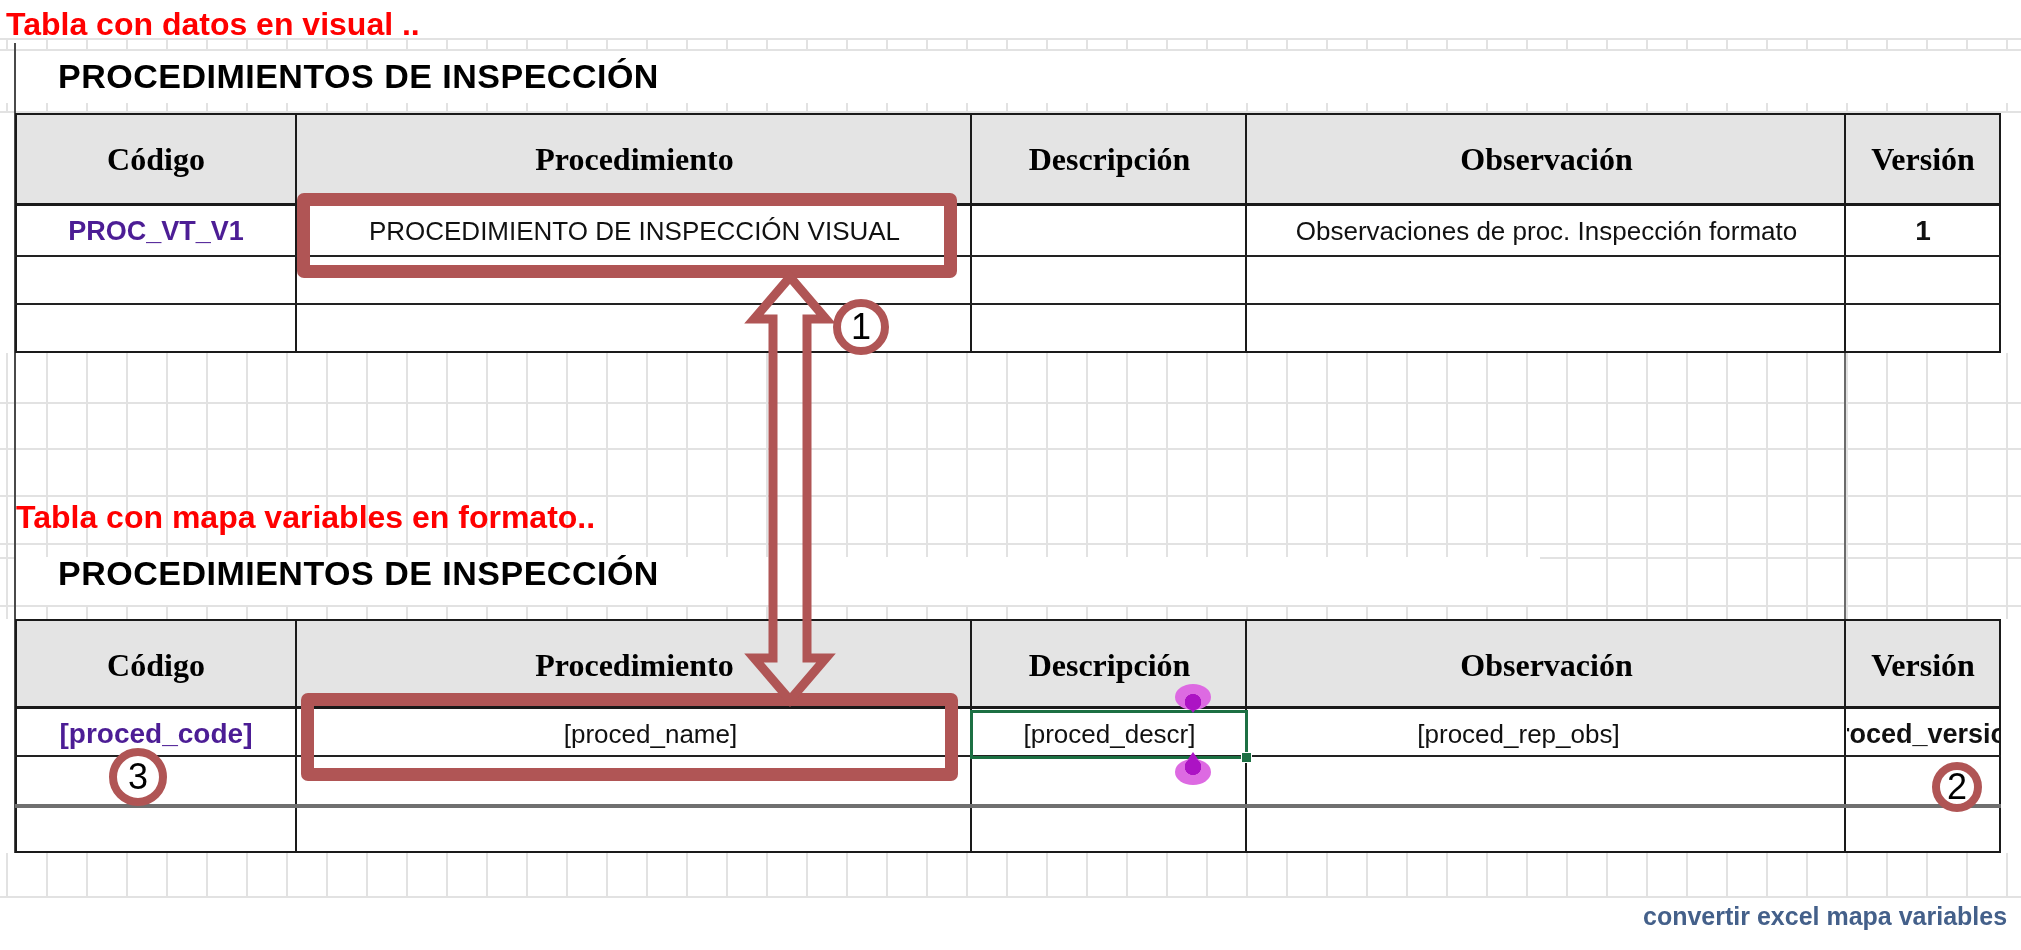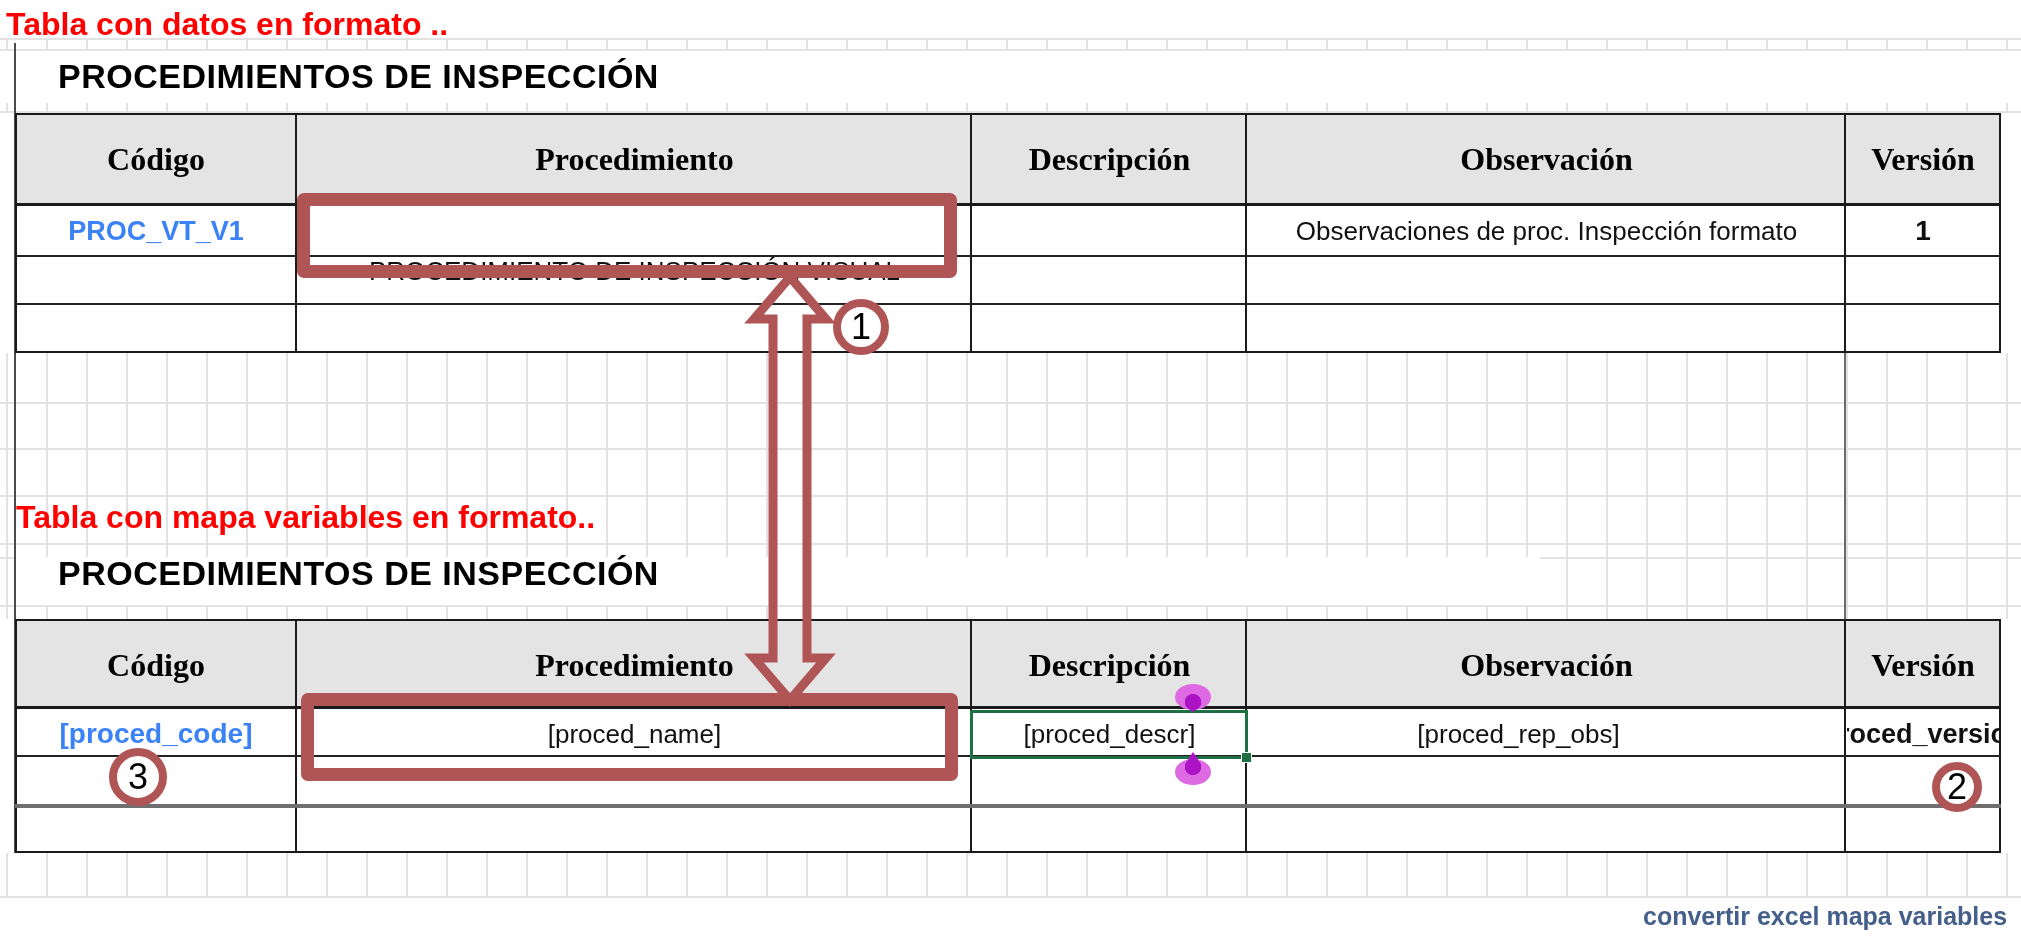--- a/index.html
+++ b/index.html
@@ -56,7 +56,7 @@
 <div class="abs whiteband" style="left:16px;top:51px;width:1524px;height:52px;"></div>
 <div class="abs whiteband" style="left:16px;top:557px;width:1524px;height:48px;"></div>
 
-<div class="abs rednote" style="left:6px;top:6px;">Tabla con datos en formato ..</div>
+<div class="abs rednote" style="left:6px;top:6px;">Tabla con datos en visual ..</div>
 <div class="abs title" style="left:58px;top:57px;">PROCEDIMIENTOS DE INSPECCIÓN</div>
 <div class="abs rednote" style="left:16px;top:499px;">Tabla con mapa variables en formato..</div>
 <div class="abs title" style="left:58px;top:554px;">PROCEDIMIENTOS DE INSPECCIÓN</div>

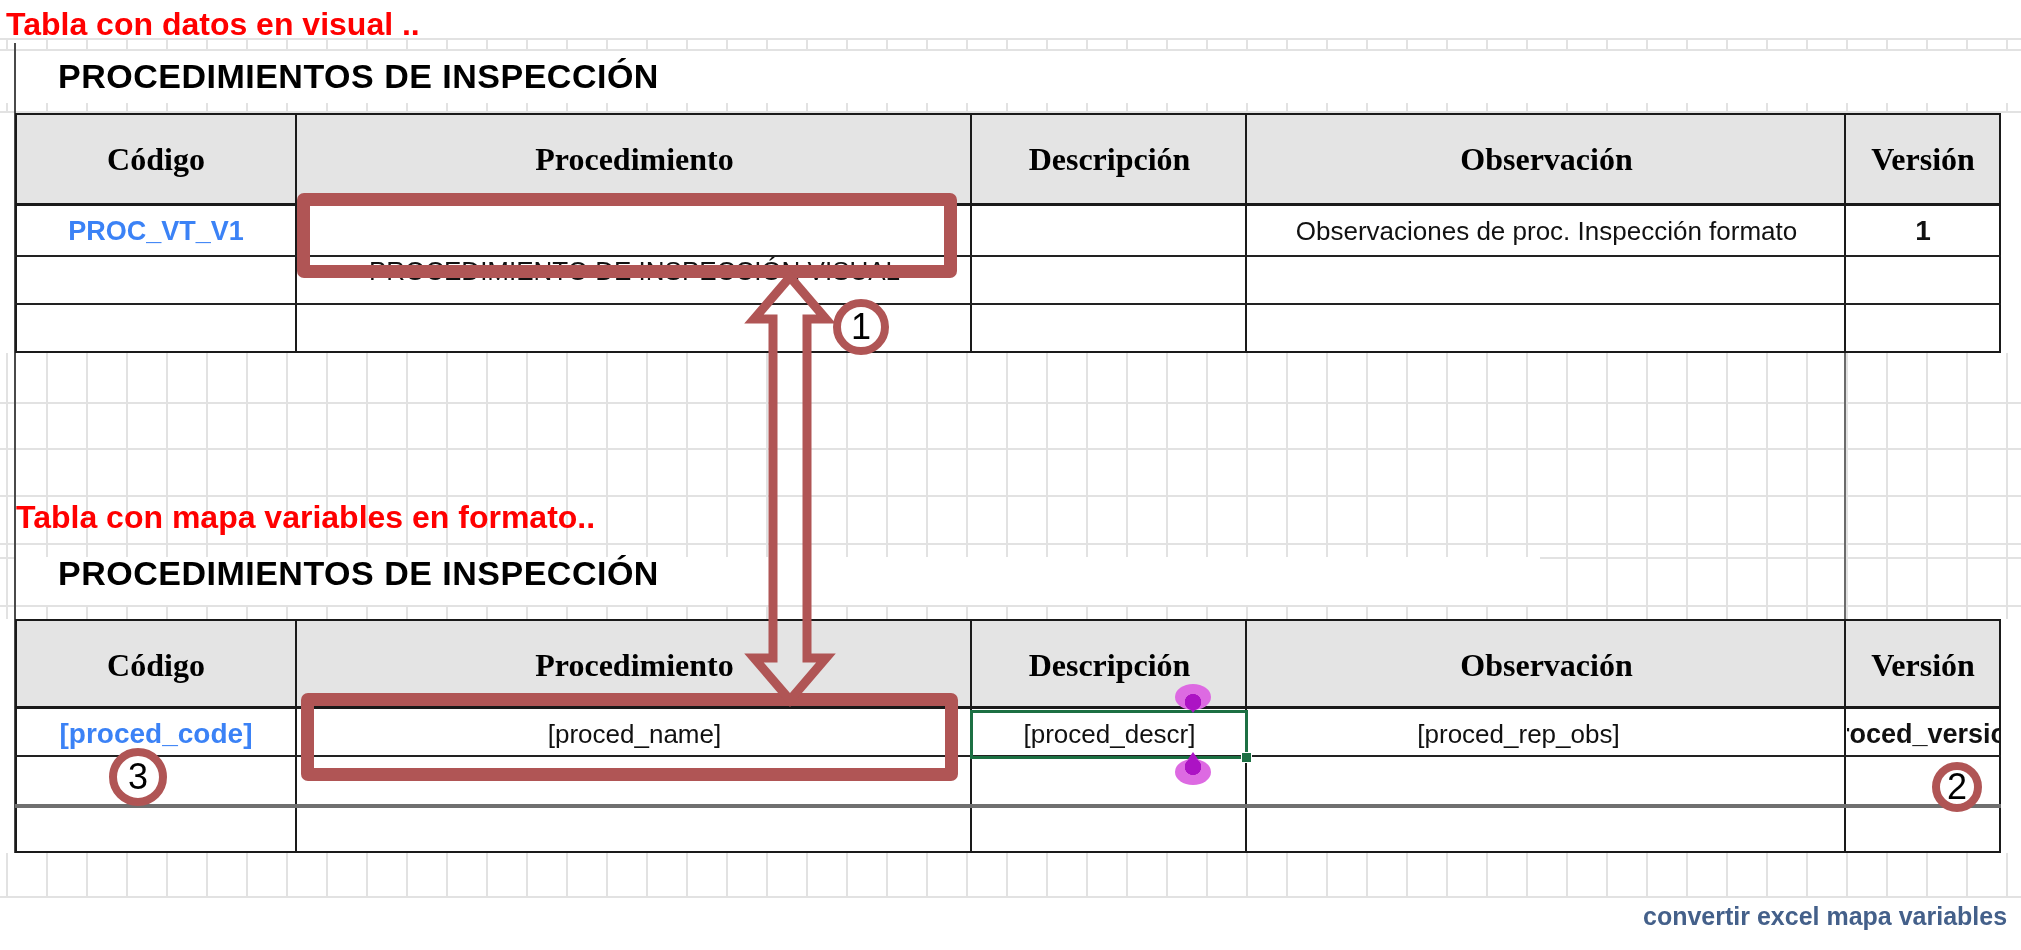--- a/index.html
+++ b/index.html
@@ -19,7 +19,7 @@
   .cell{display:flex;align-items:center;justify-content:center;z-index:4;
         font-size:26px;color:#111;white-space:nowrap;}
   .hcell{font-family:"Liberation Serif","DejaVu Serif",serif;font-weight:bold;font-size:32px;color:#000;}
-  .green{color:#3b82f6;font-weight:bold;font-size:27px;}
+  .green{color:#4c1d95;font-weight:bold;font-size:27px;}
   .bold{font-weight:bold;}
   .clip{overflow:hidden;}
   .title{font-weight:bold;font-size:34px;color:#000;z-index:4;letter-spacing:.5px;}

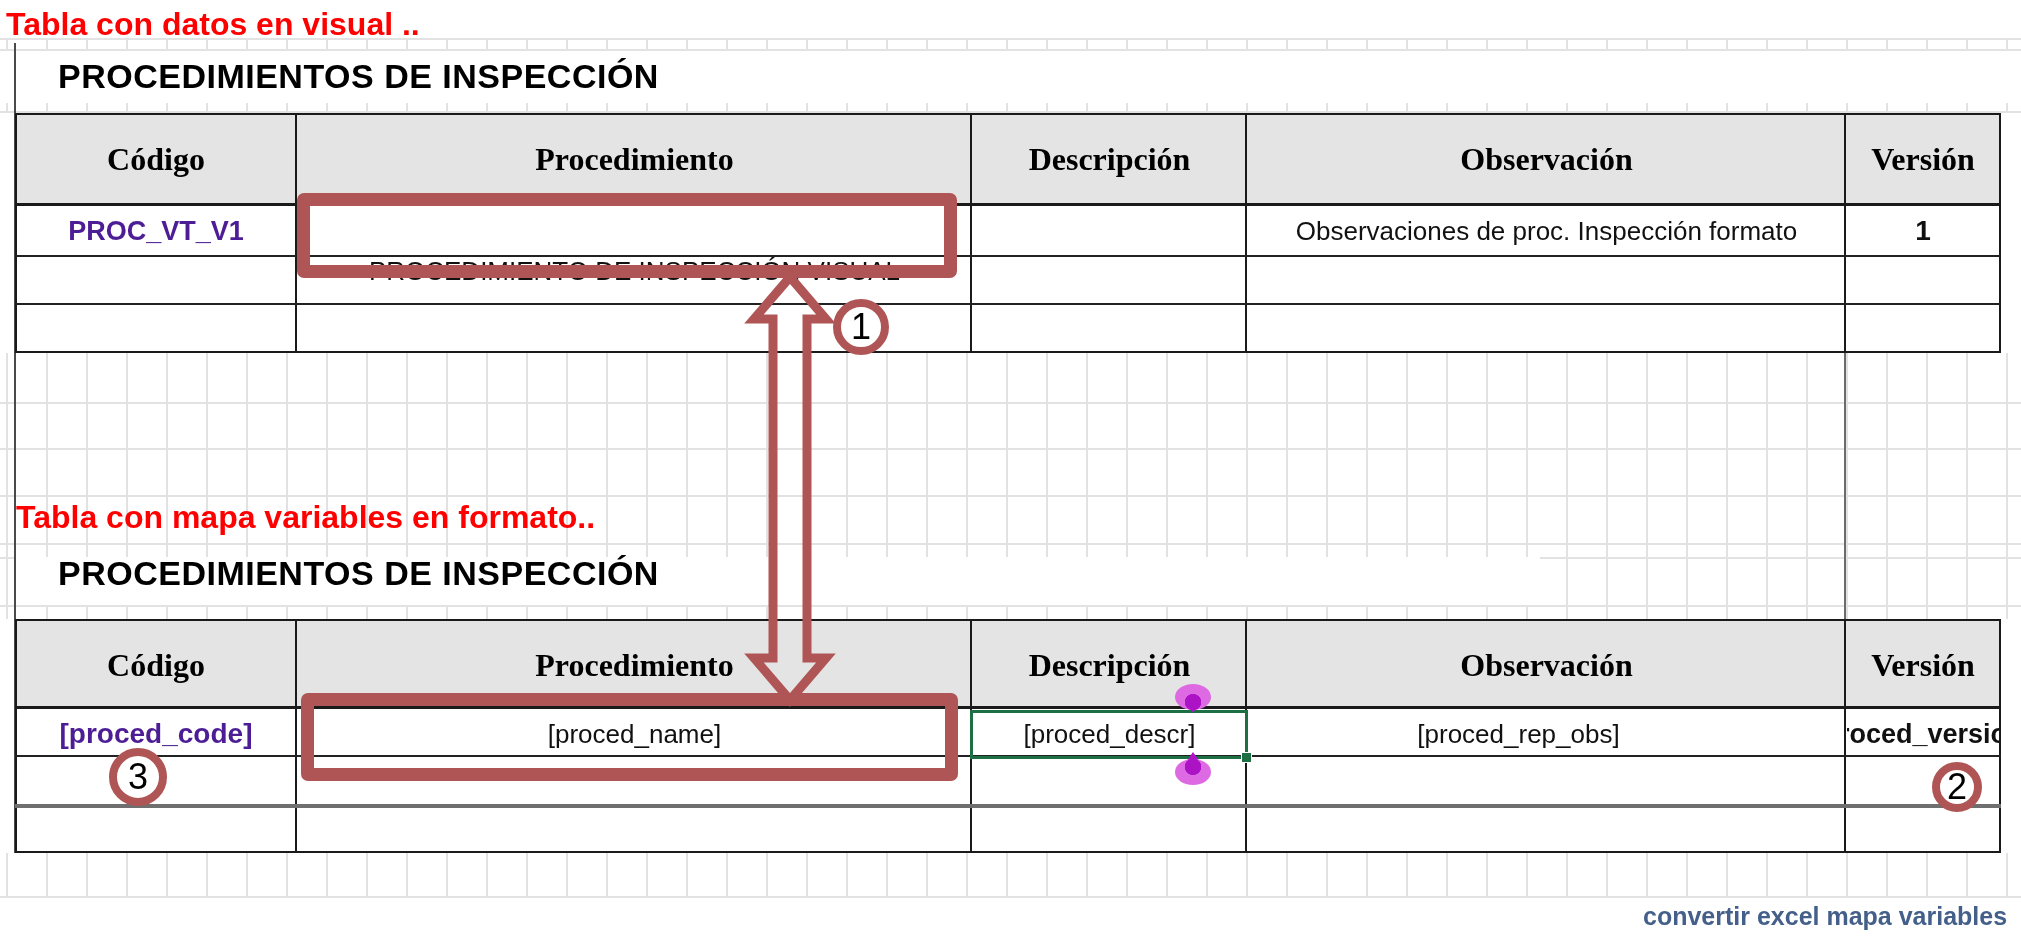--- a/index.html
+++ b/index.html
@@ -77,7 +77,7 @@
 <div class="abs cell hcell" style="left:1847px;top:113px;width:152px;height:93px;">Versión</div>
 
 <div class="abs cell green" style="left:16px;top:206px;width:280px;height:50px;">PROC_VT_V1</div>
-<div class="abs cell" style="left:298px;top:206px;width:673px;height:50px;margin-top:40px;">PROCEDIMIENTO DE INSPECCIÓN VISUAL</div>
+<div class="abs cell" style="left:298px;top:206px;width:673px;height:50px;">PROCEDIMIENTO DE INSPECCIÓN VISUAL</div>
 <div class="abs cell" style="left:973px;top:206px;width:273px;height:50px;"></div>
 <div class="abs cell" style="left:1248px;top:206px;width:597px;height:50px;">Observaciones de proc. Inspección formato</div>
 <div class="abs cell bold" style="left:1847px;top:206px;width:152px;height:50px;font-size:28px;">1</div>

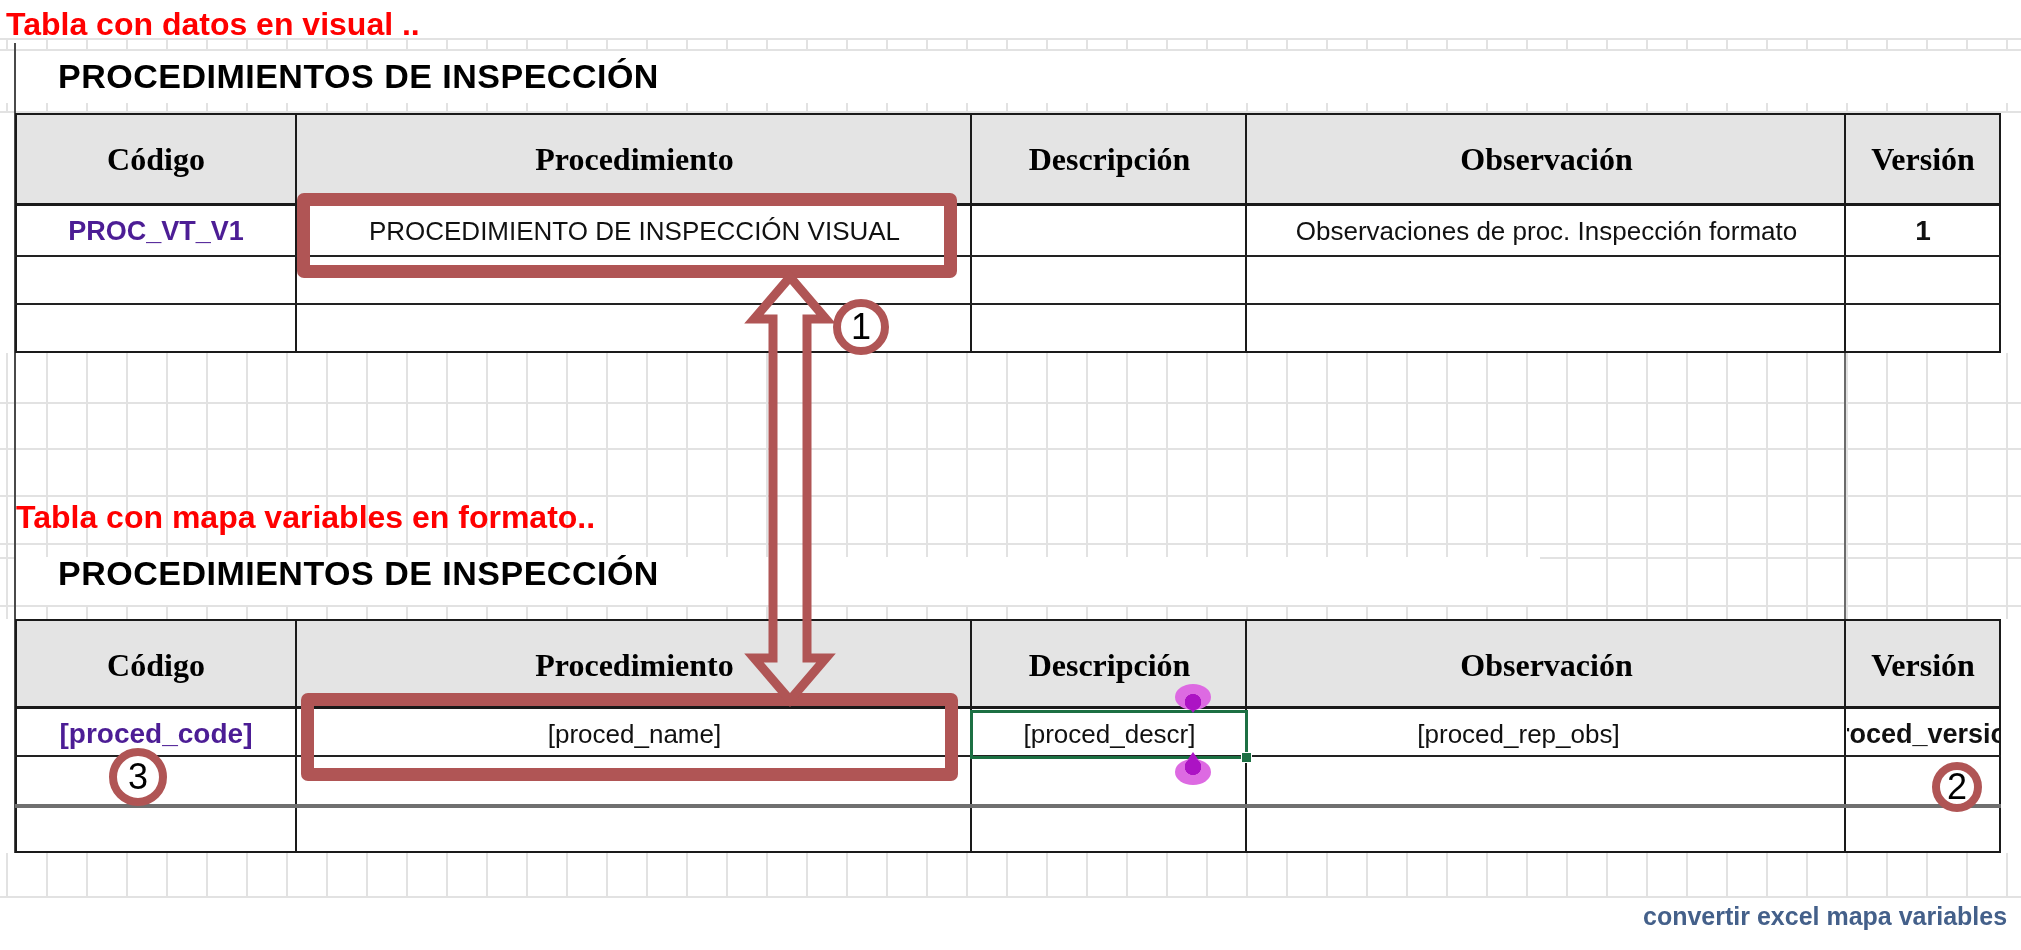--- a/index.html
+++ b/index.html
@@ -98,7 +98,7 @@
 <div class="abs cell hcell" style="left:1847px;top:619px;width:152px;height:92px;">Versión</div>
 
 <div class="abs cell green" style="left:16px;top:711px;width:280px;height:46px;font-size:28px;">[proced_code]</div>
-<div class="abs cell" style="left:298px;top:711px;width:673px;height:46px;">[proced_name]</div>
+<div class="abs cell" style="left:314px;top:711px;width:673px;height:46px;">[proced_name]</div>
 <div class="abs cell" style="left:973px;top:711px;width:273px;height:46px;">[proced_descr]</div>
 <div class="abs cell" style="left:1248px;top:711px;width:541px;height:46px;">[proced_rep_obs]</div>
 <div class="abs cell bold clip" style="left:1847px;top:711px;width:152px;height:46px;font-size:27px;">[proced_version]</div>

